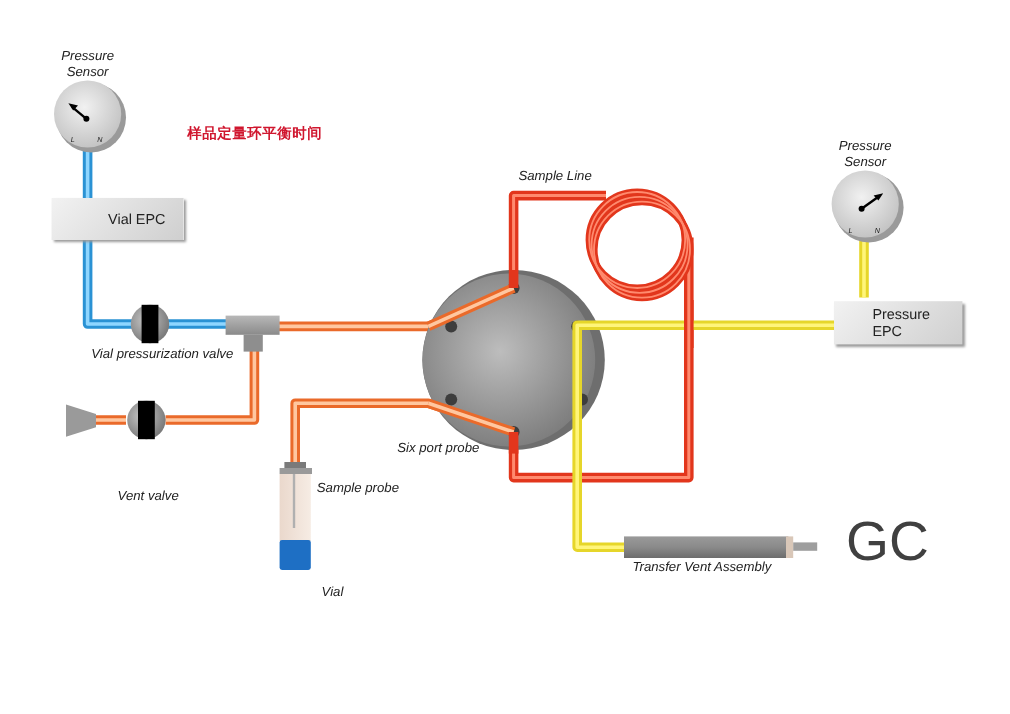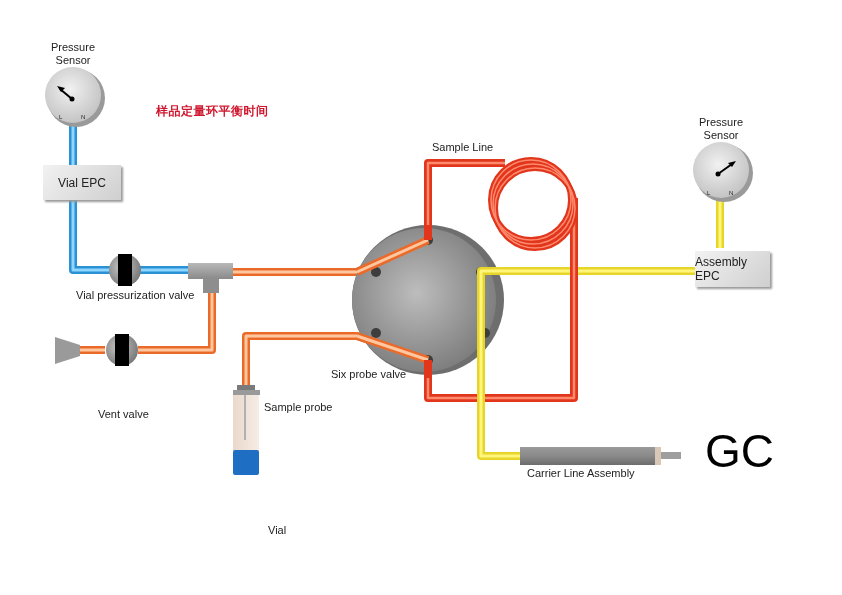--- a/index.html
+++ b/index.html
@@ -6,7 +6,7 @@
   body { width:842px; height:595px; position:relative; overflow:hidden;
          font-family:"Liberation Sans", sans-serif; color:#222; }
   svg { position:absolute; left:0; top:0; }
-  .lbl { position:absolute; font-size:11px; color:#222; white-space:nowrap; line-height:13px; }
+  .lbl { position:absolute; font-size:11px; color:#222; white-space:nowrap; line-height:13px;font-style:italic; }
   .center { text-align:center; }
   .title { position:absolute; left:156px; top:103px; font-size:12px; font-weight:bold;
            color:#d0162e; letter-spacing:0.5px; font-family:"DejaVu Sans", sans-serif; }

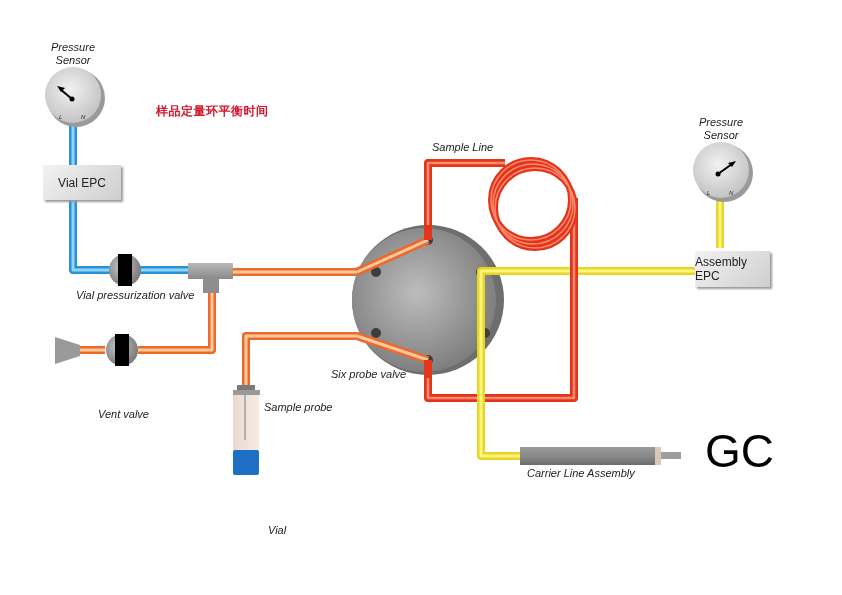--- a/index.html
+++ b/index.html
@@ -13,7 +13,7 @@
   .gc { position:absolute; left:705px; top:426px; font-size:46px; color:#000000; line-height:50px; }
   .box { position:absolute; background:linear-gradient(135deg,#f2f2f2,#cfcfcf);
          box-shadow:2px 2px 2px #9a9a9a; font-size:12px; color:#222;
-         display:flex; align-items:center; justify-content:center; }
+         display:flex; align-items:center; justify-content:center;padding-left:32px; }
 </style>
 </head>
 <body>

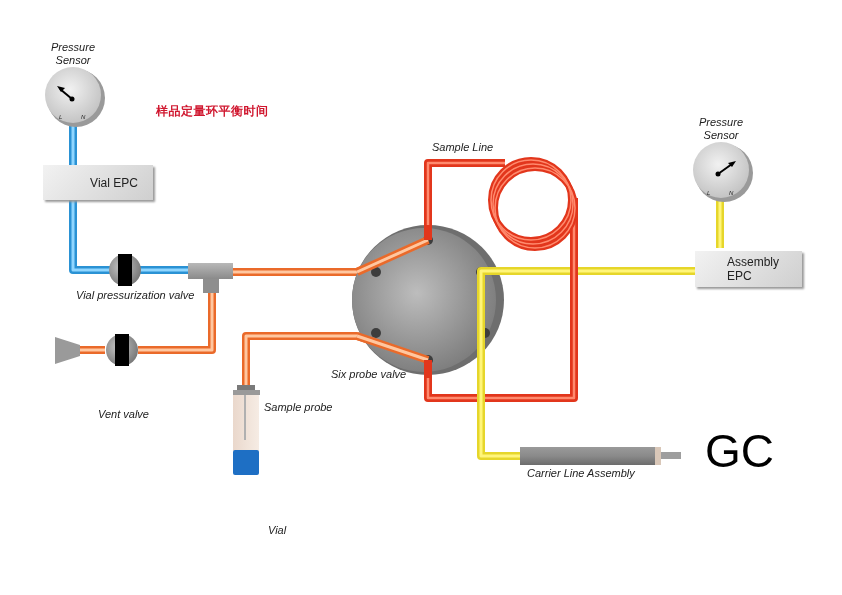--- a/index.html
+++ b/index.html
@@ -170,7 +170,7 @@
   <span>Vial EPC</span>
 </div>
 <div class="box" style="left:695px;top:251px;width:75px;height:36px;">
-  <span>Assembly EPC</span>
+  <span>Pressure EPC</span>
 </div>
 
 <div class="lbl" style="left:76px;top:289px;">Vial pressurization valve</div>

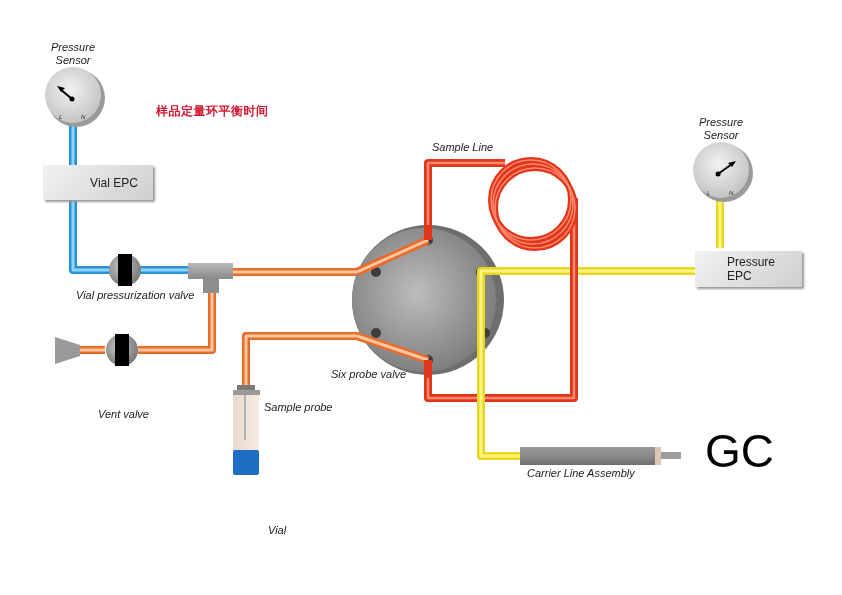--- a/index.html
+++ b/index.html
@@ -175,7 +175,7 @@
 
 <div class="lbl" style="left:76px;top:289px;">Vial pressurization valve</div>
 <div class="lbl" style="left:98px;top:370px;margin-top:38px;">Vent valve</div>
-<div class="lbl" style="left:331px;top:368px;">Six probe valve</div>
+<div class="lbl" style="left:331px;top:368px;">Six port probe</div>
 <div class="lbl" style="left:432px;top:141px;">Sample Line</div>
 <div class="lbl" style="left:264px;top:401px;text-align:center;">Sample probe</div>
 <div class="lbl" style="left:268px;top:524px;">Vial</div>

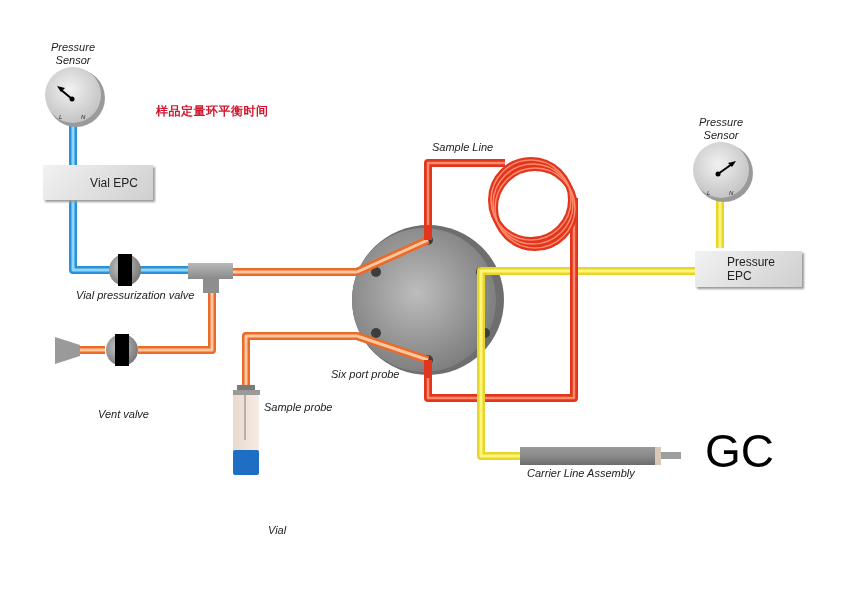--- a/index.html
+++ b/index.html
@@ -179,7 +179,7 @@
 <div class="lbl" style="left:432px;top:141px;">Sample Line</div>
 <div class="lbl" style="left:264px;top:401px;text-align:center;">Sample probe</div>
 <div class="lbl" style="left:268px;top:524px;">Vial</div>
-<div class="lbl" style="left:527px;top:467px;">Carrier Line Assembly</div>
+<div class="lbl" style="left:527px;top:467px;">Transfer Vent Assembly</div>
 
 <div class="gc">GC</div>
 

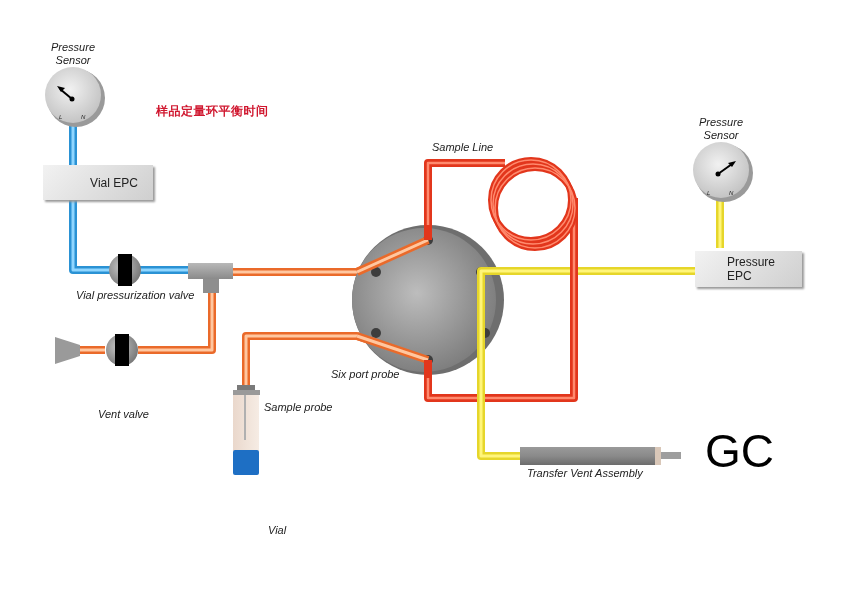--- a/index.html
+++ b/index.html
@@ -10,7 +10,7 @@
   .center { text-align:center; }
   .title { position:absolute; left:156px; top:103px; font-size:12px; font-weight:bold;
            color:#d0162e; letter-spacing:0.5px; font-family:"DejaVu Sans", sans-serif; }
-  .gc { position:absolute; left:705px; top:426px; font-size:46px; color:#000000; line-height:50px; }
+  .gc { position:absolute; left:705px; top:426px; font-size:46px; color:#404040; line-height:50px; }
   .box { position:absolute; background:linear-gradient(135deg,#f2f2f2,#cfcfcf);
          box-shadow:2px 2px 2px #9a9a9a; font-size:12px; color:#222;
          display:flex; align-items:center; justify-content:center;padding-left:32px; }

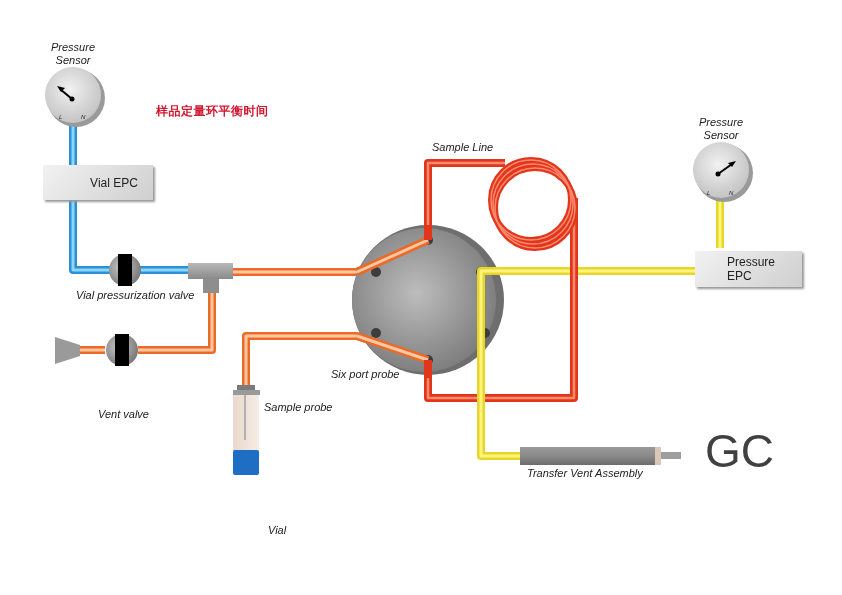--- a/index.html
+++ b/index.html
@@ -178,7 +178,7 @@
 <div class="lbl" style="left:331px;top:368px;">Six port probe</div>
 <div class="lbl" style="left:432px;top:141px;">Sample Line</div>
 <div class="lbl" style="left:264px;top:401px;text-align:center;">Sample probe</div>
-<div class="lbl" style="left:268px;top:524px;">Vial</div>
+<div class="lbl" style="left:268px;top:488px;">Vial</div>
 <div class="lbl" style="left:527px;top:467px;">Transfer Vent Assembly</div>
 
 <div class="gc">GC</div>

